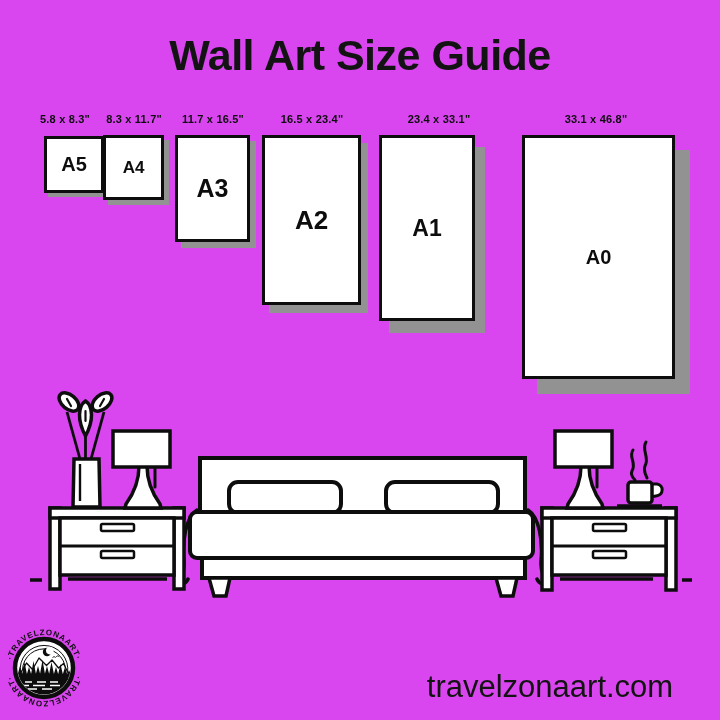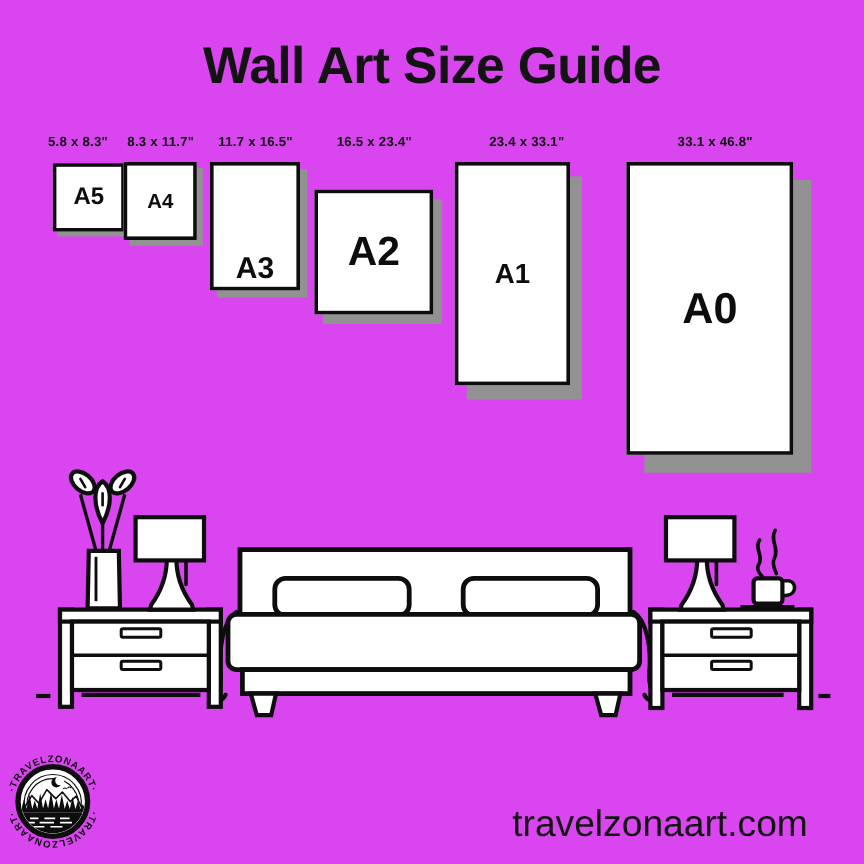--- a/index.html
+++ b/index.html
@@ -18,7 +18,7 @@
   }
   .p-a5{left:44px;top:136px;width:60px;height:57px;box-shadow:4px 4px 0 #929292;font-size:20px;}
   .p-a4{left:103px;top:135px;width:61px;height:65px;box-shadow:5px 5px 0 #929292;font-size:17px;}
-  .p-a3{left:175px;top:135px;width:75px;height:107px;box-shadow:6px 6px 0 #929292;font-size:25px;align-items:flex-end;}
+  .p-a3{left:175px;top:135px;width:75px;height:107px;box-shadow:6px 6px 0 #929292;font-size:25px;}
   .p-a2{left:262px;top:135px;width:99px;height:104px;box-shadow:7px 8px 0 #929292;font-size:34px;margin-top:23px;}
   .p-a1{left:379px;top:135px;width:96px;height:186px;box-shadow:10px 12px 0 #929292;font-size:23px;}
   .p-a0{left:522px;top:135px;width:139px;height:244px;box-shadow:15px 15px 0 #929292;font-size:36px;}

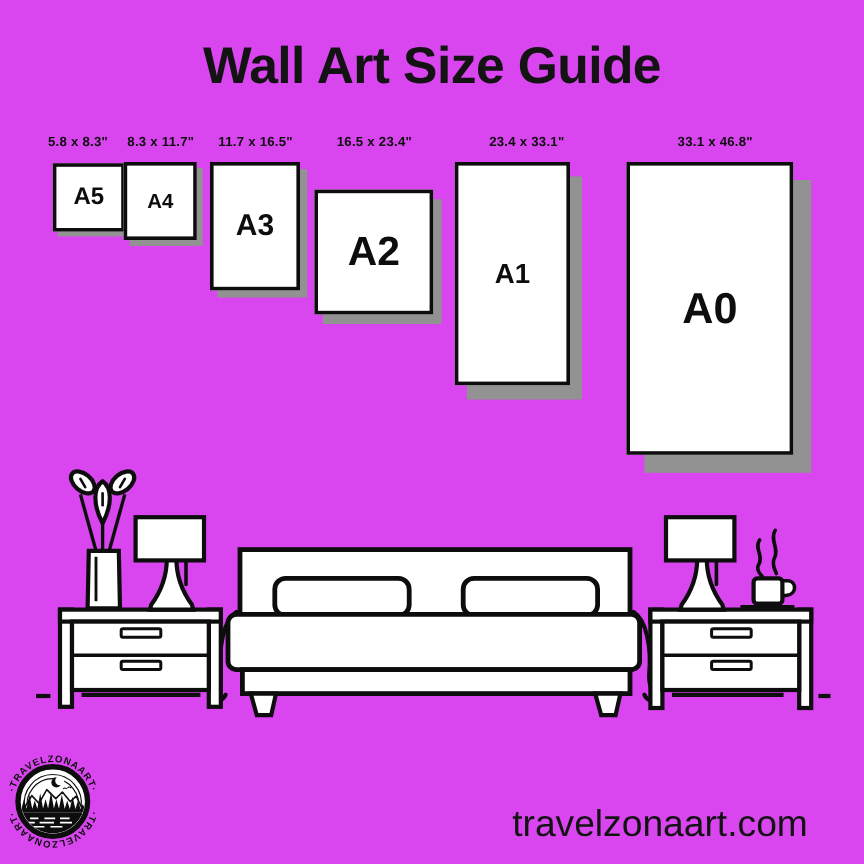--- a/index.html
+++ b/index.html
@@ -19,7 +19,7 @@
   .p-a5{left:44px;top:136px;width:60px;height:57px;box-shadow:4px 4px 0 #929292;font-size:20px;}
   .p-a4{left:103px;top:135px;width:61px;height:65px;box-shadow:5px 5px 0 #929292;font-size:17px;}
   .p-a3{left:175px;top:135px;width:75px;height:107px;box-shadow:6px 6px 0 #929292;font-size:25px;}
-  .p-a2{left:262px;top:135px;width:99px;height:104px;box-shadow:7px 8px 0 #929292;font-size:34px;margin-top:23px;}
+  .p-a2{left:262px;top:135px;width:99px;height:170px;box-shadow:7px 8px 0 #929292;font-size:26px;}
   .p-a1{left:379px;top:135px;width:96px;height:186px;box-shadow:10px 12px 0 #929292;font-size:23px;}
   .p-a0{left:522px;top:135px;width:139px;height:244px;box-shadow:15px 15px 0 #929292;font-size:36px;}
   

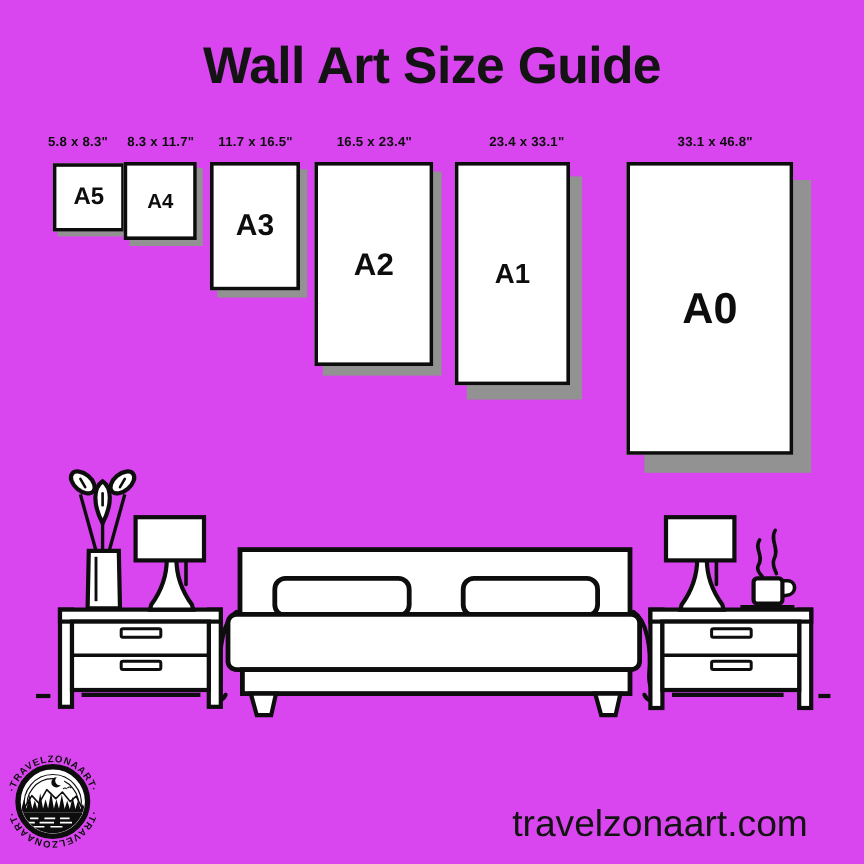--- a/index.html
+++ b/index.html
@@ -21,7 +21,7 @@
   .p-a3{left:175px;top:135px;width:75px;height:107px;box-shadow:6px 6px 0 #929292;font-size:25px;}
   .p-a2{left:262px;top:135px;width:99px;height:170px;box-shadow:7px 8px 0 #929292;font-size:26px;}
   .p-a1{left:379px;top:135px;width:96px;height:186px;box-shadow:10px 12px 0 #929292;font-size:23px;}
-  .p-a0{left:522px;top:135px;width:139px;height:244px;box-shadow:15px 15px 0 #929292;font-size:36px;}
+  .p-a0{left:522px;top:135px;width:153px;height:244px;box-shadow:15px 15px 0 #929292;font-size:20px;}
   
   .dim{
     position:absolute;top:113px;width:150px;margin-left:-75px;text-align:center;

